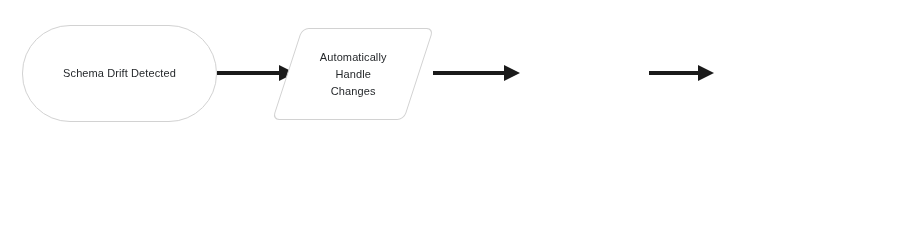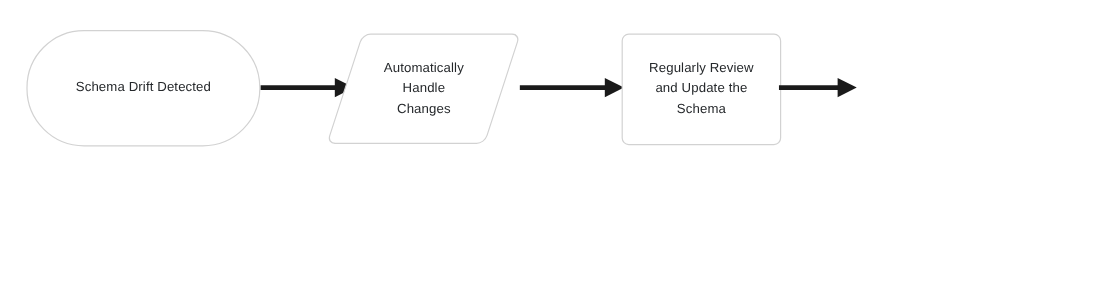--- a/index.html
+++ b/index.html
@@ -117,11 +117,6 @@
     </svg>
   </div>
 
-  <div class="node" id="node-review">
-    <div class="node-label">Regularly Review
-and Update the
-Schema</div>
-  </div>
 
   <div class="arrow" id="arrow-3">
     <svg width="65" height="20" viewBox="0 0 65 20" xmlns="http://www.w3.org/2000/svg">

